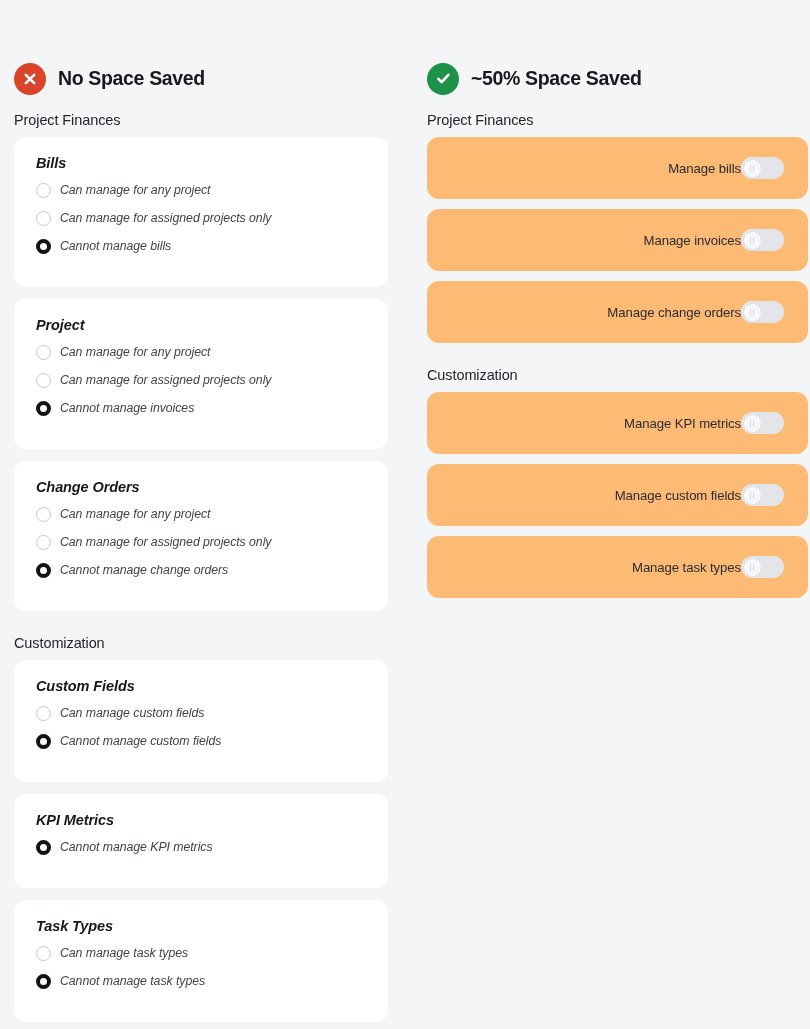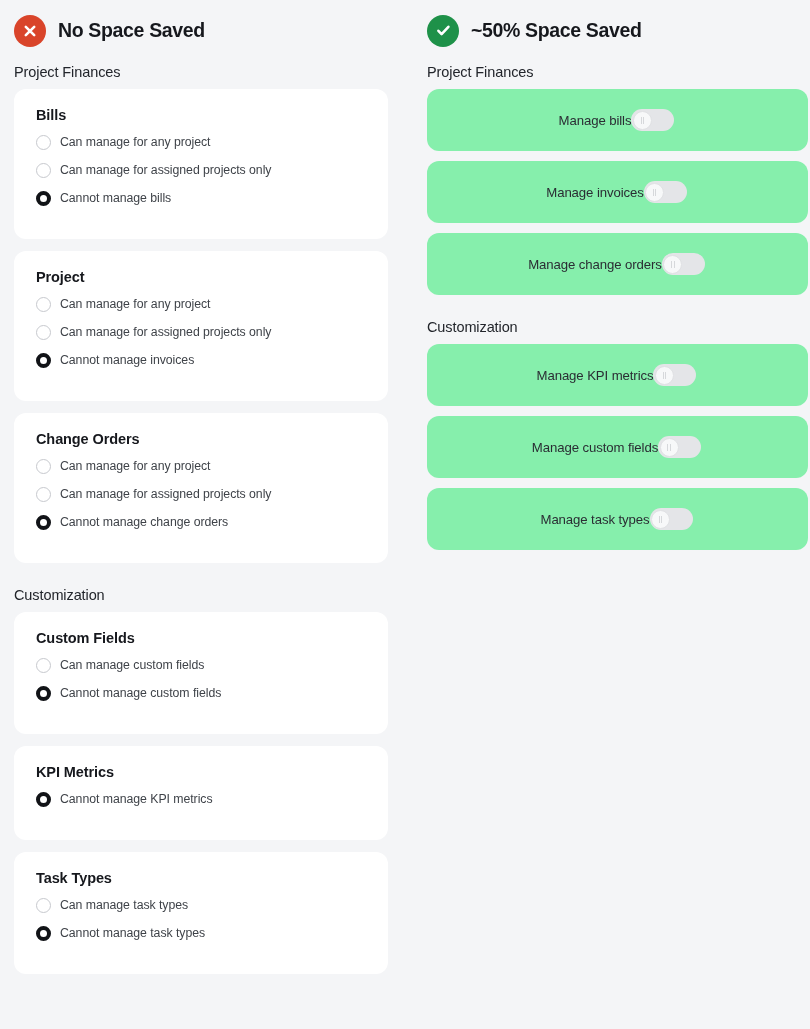--- a/index.html
+++ b/index.html
@@ -24,6 +24,7 @@
   .column {
     width: 405px;
     padding: 14px 17px 0 14px;
+    margin-top: 48px;
   }
   .column.right { padding-left: 22px; padding-right: 2px; }
 

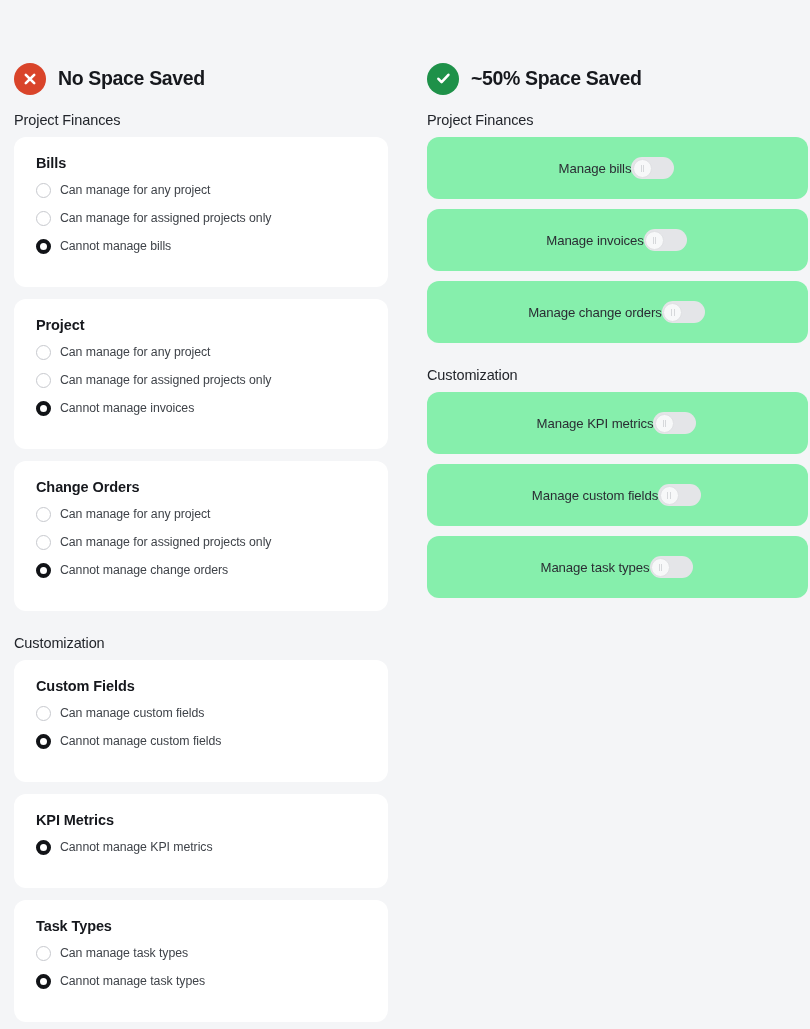--- a/index.html
+++ b/index.html
@@ -70,6 +70,7 @@
     border-radius: 12px;
     padding: 18px 22px 20px 22px;
     margin-bottom: 12px;
+    font-style: italic;
   }
   .radio-card-title {
     font-size: 14.5px;

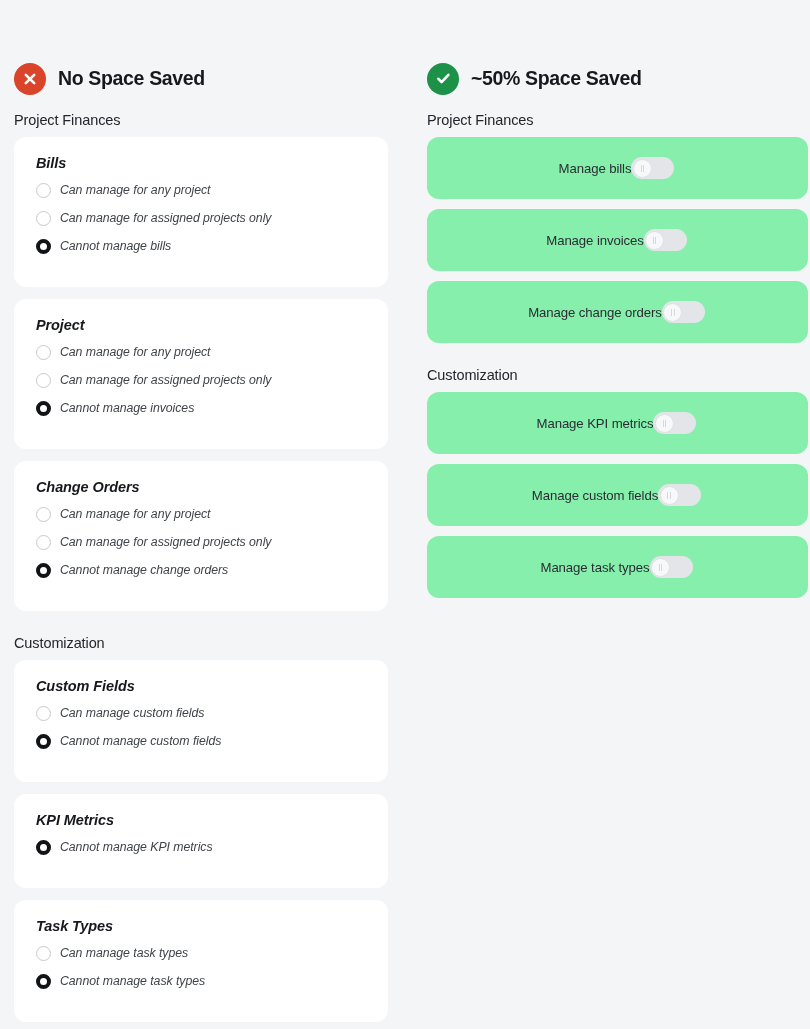--- a/index.html
+++ b/index.html
@@ -105,13 +105,13 @@
 
   
   .toggle-card {
-    background: #86efac;
+    background: #fdba74;
     border-radius: 12px;
     height: 62px;
     padding: 0 24px 0 22px;
     display: flex;
     align-items: center;
-    justify-content: center;
+    justify-content: flex-end;
     margin-bottom: 10px;
   }
   .toggle-label {

